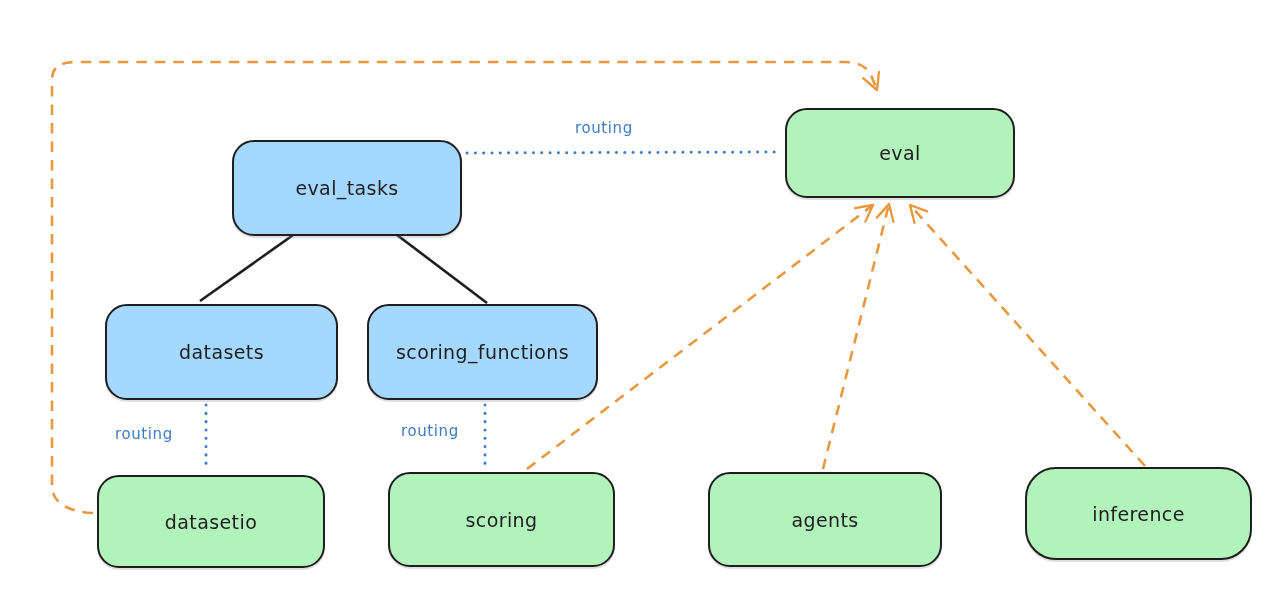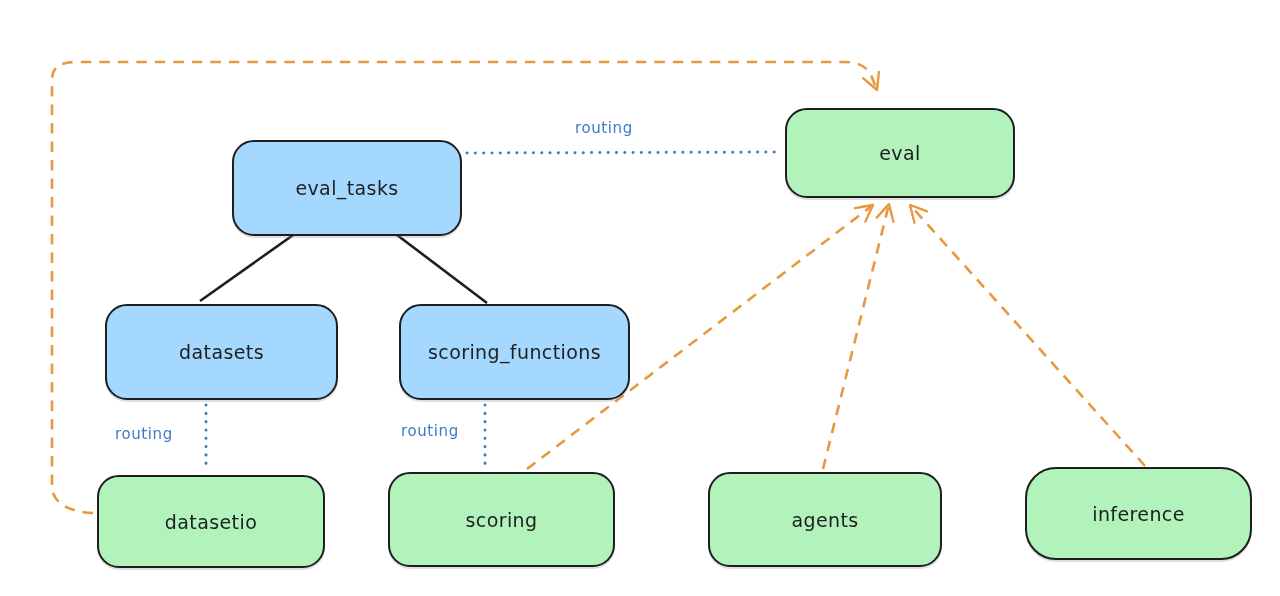--- a/index.html
+++ b/index.html
@@ -90,7 +90,7 @@
     <span>datasets</span>
   </div>
 
-  <div class="node node-resource" style="left:399px; top:304px; width:231px; height:96px;">
+  <div class="node node-resource" style="left:367px; top:304px; width:231px; height:96px;">
     <span>scoring_functions</span>
   </div>
 

